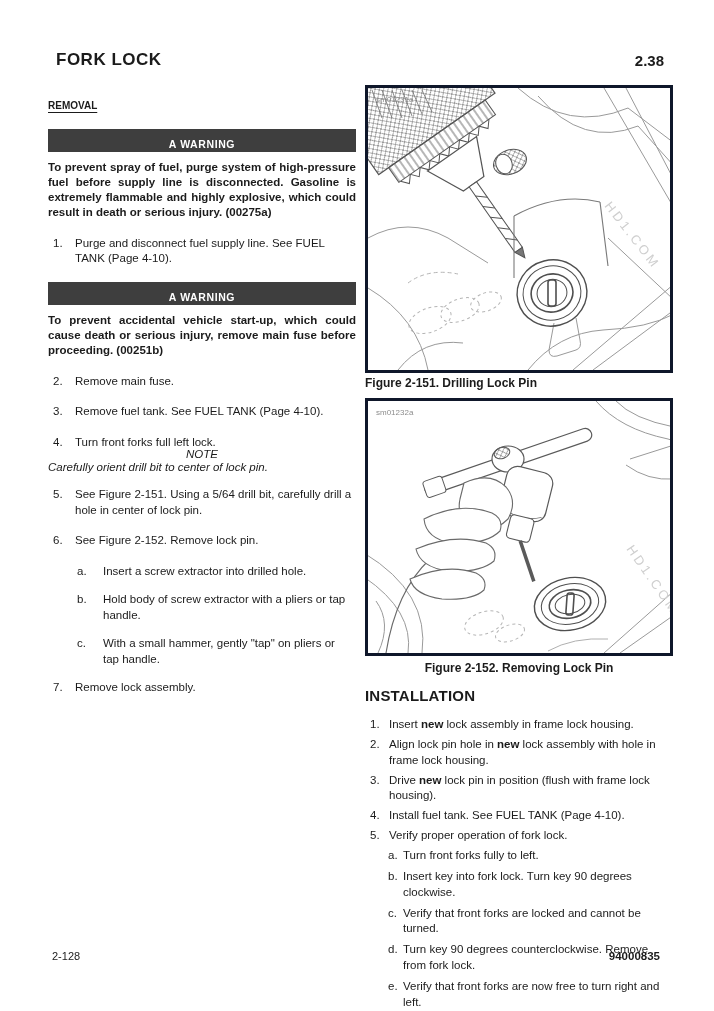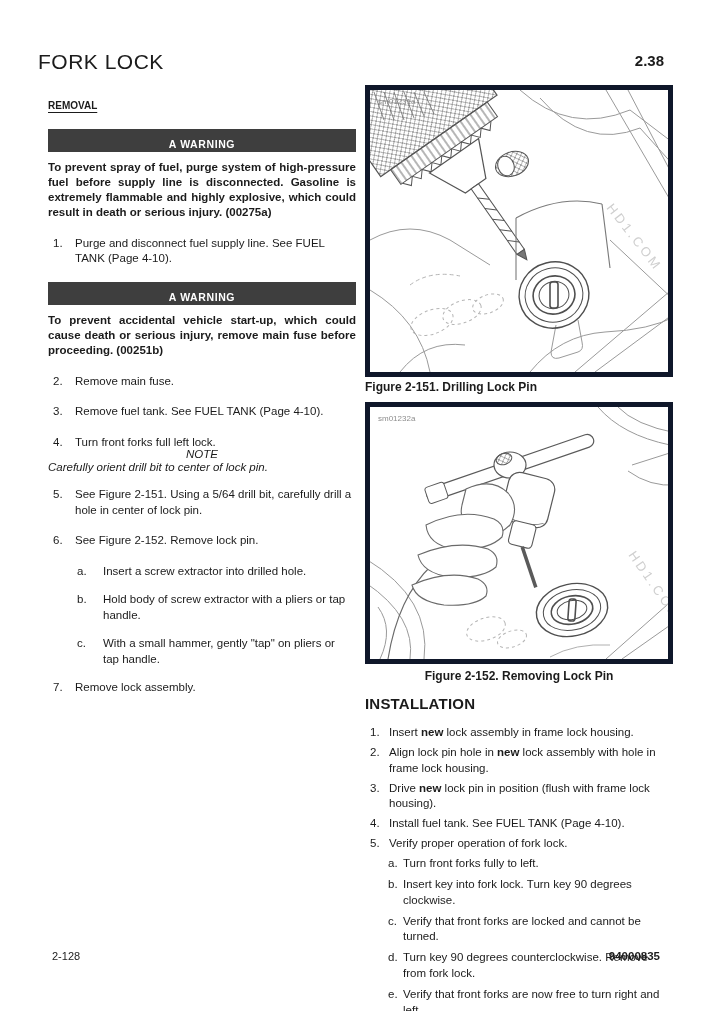--- a/index.html
+++ b/index.html
@@ -8,7 +8,7 @@
     font-family:"Liberation Sans", sans-serif;color:#1b1b1b;overflow:hidden;
   }
   
-  .hdr-title{position:absolute;left:38px;top:50px;font-size:21px;font-weight:normal;letter-spacing:.5px;}
+  .hdr-title{position:absolute;left:56px;top:50px;font-size:17px;font-weight:bold;letter-spacing:.5px;}
   .hdr-page{position:absolute;right:50px;top:52px;font-size:15px;font-weight:bold;}
   
   .col-left{position:absolute;left:48px;top:84px;width:308px;}

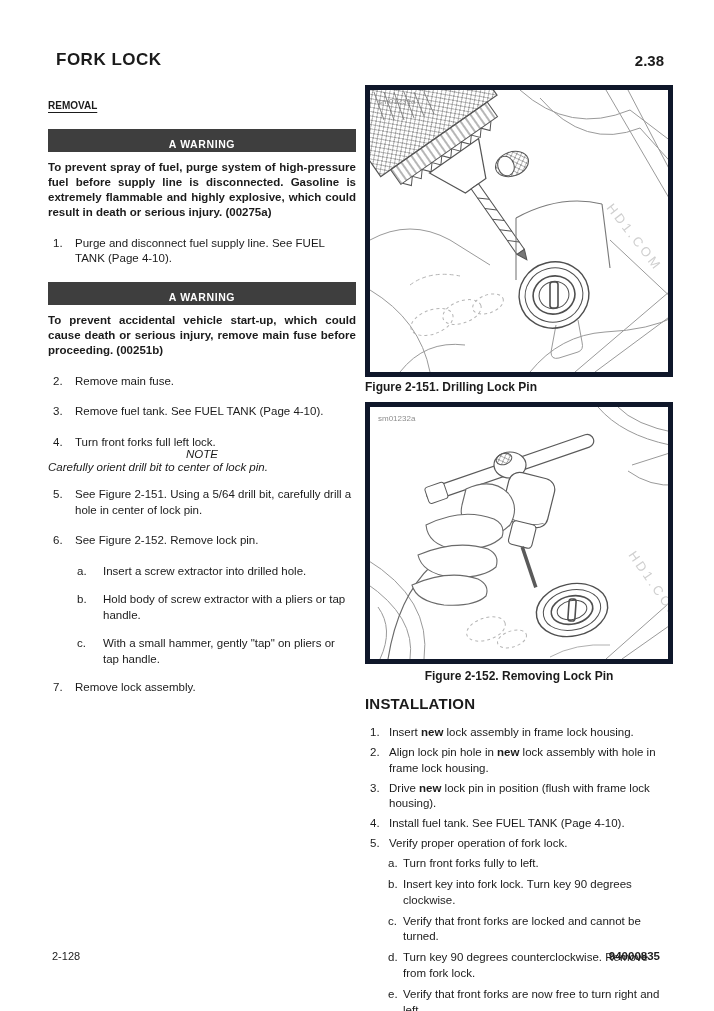--- a/index.html
+++ b/index.html
@@ -26,7 +26,7 @@
   .note-head{text-align:center;font-style:italic;font-size:11.5px;margin:-4px 0 1px 0;}
   .note-text{font-style:italic;font-size:11.5px;margin:0 0 14px 0;}
   
-  .figbox{border:5px solid #0f172a;background:#fff;position:relative;overflow:hidden;}
+  .figbox{border:3px solid #0f172a;background:#fff;position:relative;overflow:hidden;}
   .figbox svg{display:block;}
   .figcap{font-size:12px;font-weight:bold;margin:3px 0 8px 0;}
   .figcap.center{text-align:center;margin:5px 0 12px 0;}

